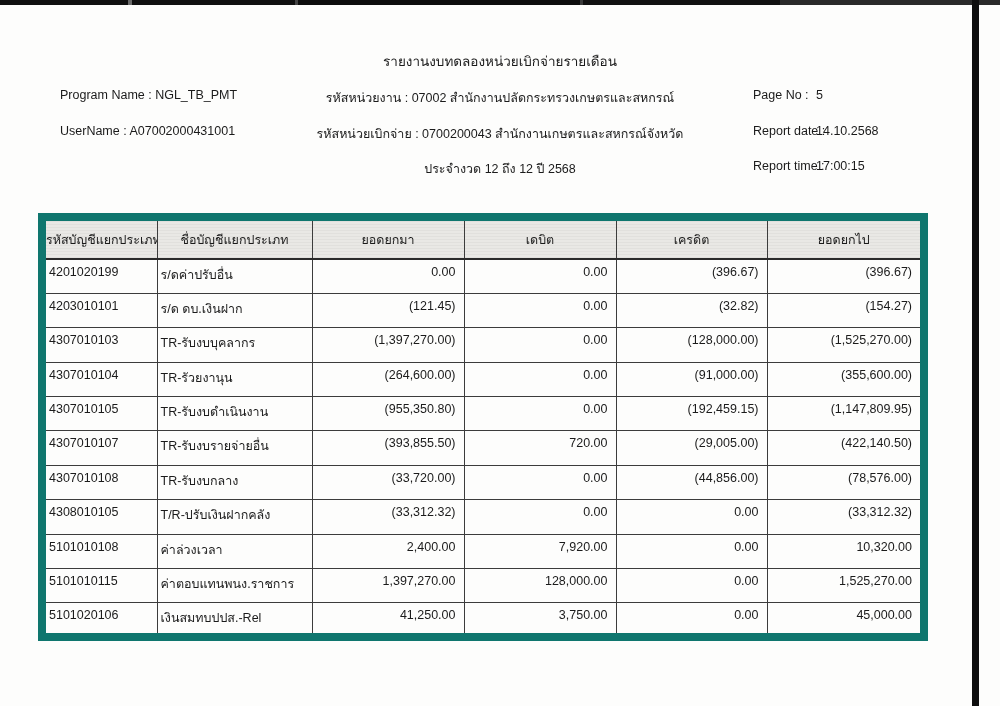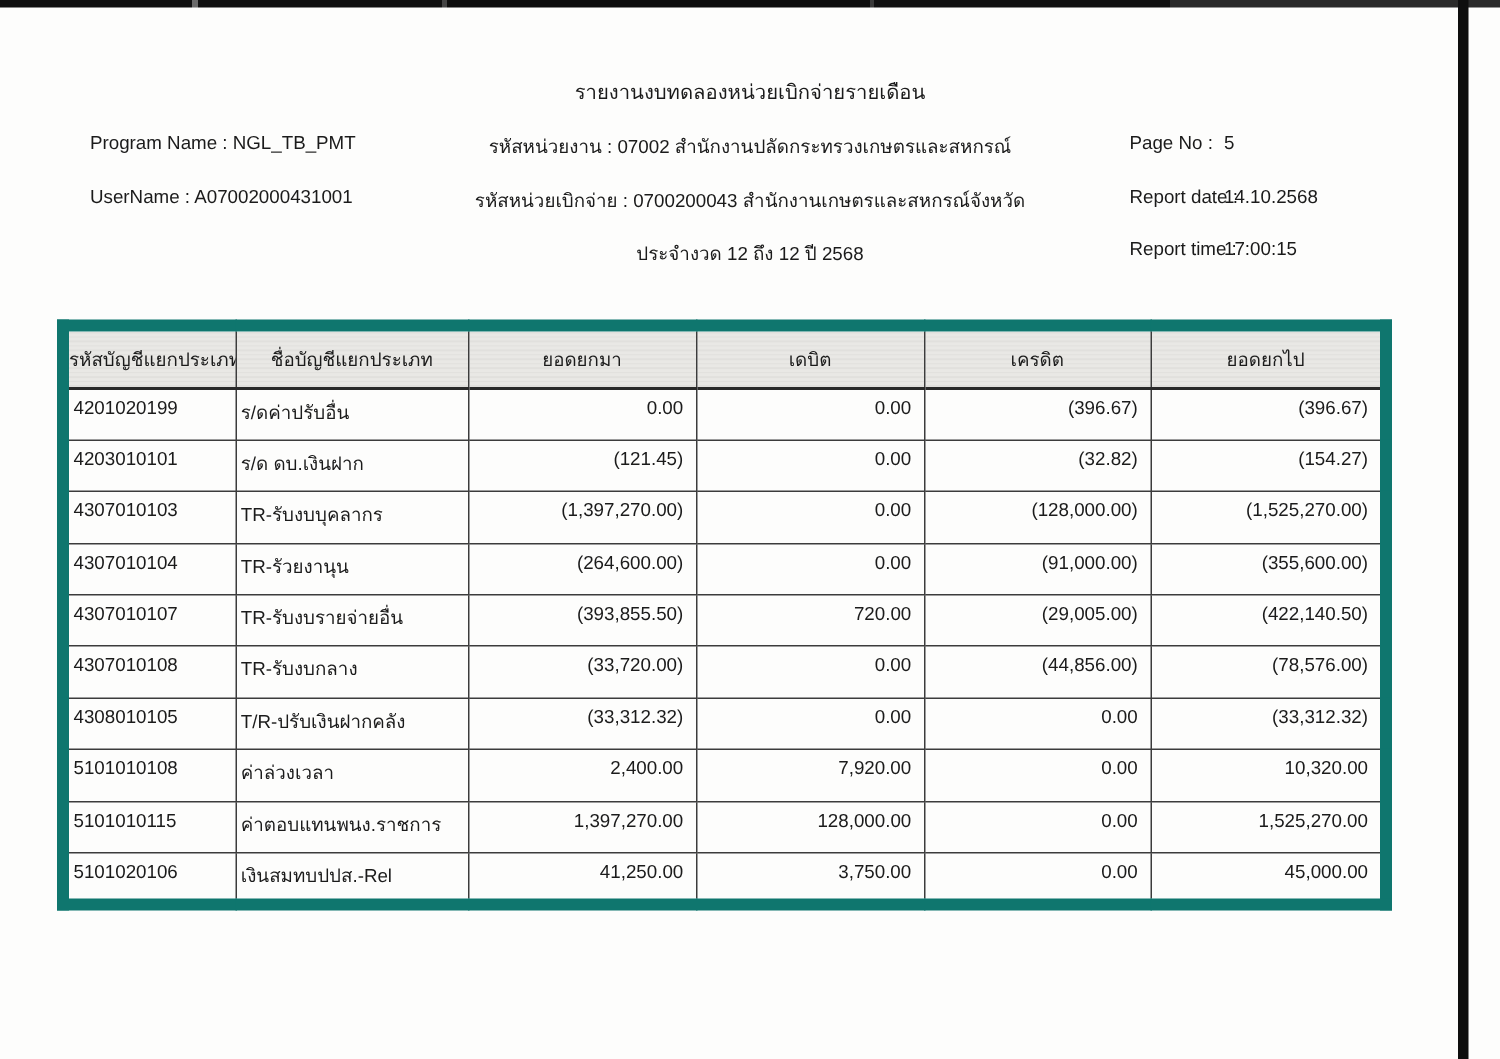--- a/index.html
+++ b/index.html
@@ -135,6 +135,14 @@
         <td class="col5 c-right">(355,600.00)</td>
       </tr>
       <tr>
+        <td class="col0 c-left">4307010105</td>
+        <td class="col1 c-left">TR-รับงบดำเนินงาน</td>
+        <td class="col2 c-right">(955,350.80)</td>
+        <td class="col3 c-right">0.00</td>
+        <td class="col4 c-right">(192,459.15)</td>
+        <td class="col5 c-right">(1,147,809.95)</td>
+      </tr>
+      <tr>
         <td class="col0 c-left">4307010107</td>
         <td class="col1 c-left">TR-รับงบรายจ่ายอื่น</td>
         <td class="col2 c-right">(393,855.50)</td>

